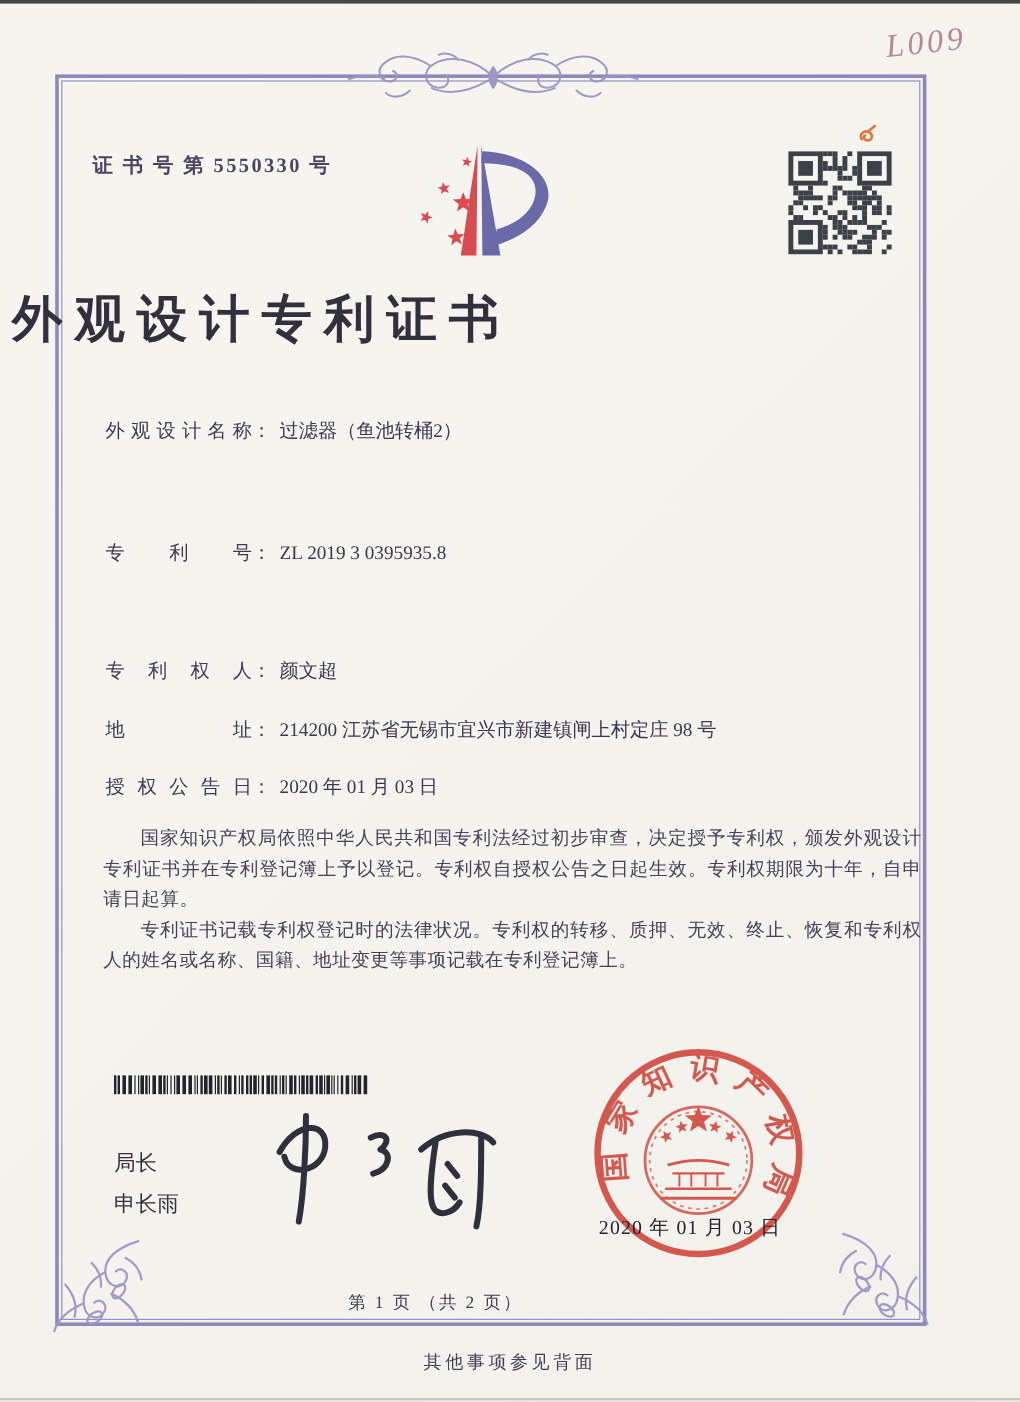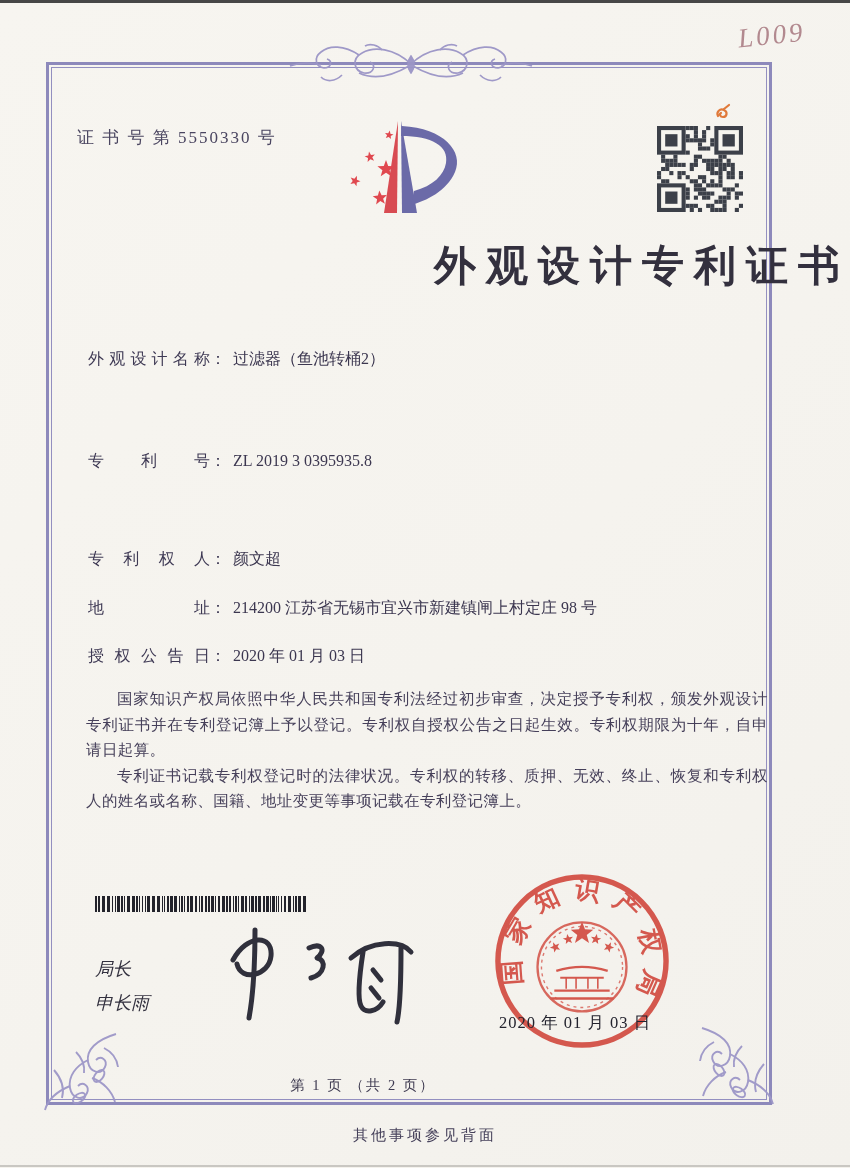--- a/index.html
+++ b/index.html
@@ -14,7 +14,7 @@
   .ornament-top{position:absolute;left:282px;top:40px;}
   .ornament-bl{position:absolute;left:24px;top:1030px;}
   .ornament-br{position:absolute;left:694px;top:1024px;transform:scaleX(-1);}
-  .cert-no{position:absolute;left:77px;top:126px;font-size:17px;letter-spacing:2px;color:#4a4560;}
+  .cert-no{position:absolute;left:77px;top:126px;font-size:17px;letter-spacing:2px;color:#4a4560;font-weight:bold;}
   .logo{position:absolute;left:340px;top:113px;}
   .qr{position:absolute;left:656px;top:126px;}
   .orange-mark{position:absolute;left:712px;top:102px;}

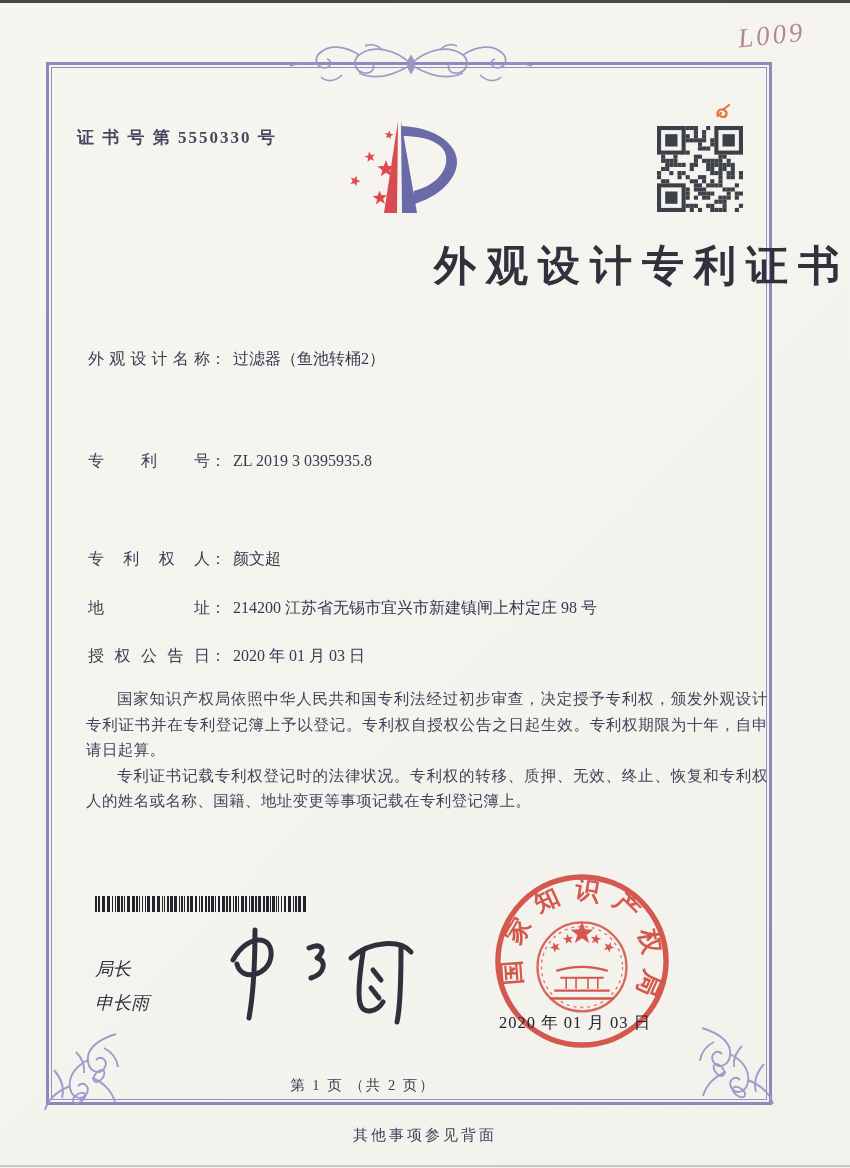--- a/index.html
+++ b/index.html
@@ -20,7 +20,7 @@
   .orange-mark{position:absolute;left:712px;top:102px;}
   .hand-mark{position:absolute;left:738px;top:20px;font-size:27px;font-style:italic;
              color:#b2898f;transform:rotate(-6deg);letter-spacing:3px;font-weight:400;}
-  .title{position:absolute;left:0;top:238px;width:850px;margin:0;text-align:right;
+  .title{position:absolute;left:0;top:238px;width:850px;margin:0;text-align:left;
          font-size:42px;font-weight:bold;letter-spacing:10px;color:#33303e;text-indent:10px;}
   .fields{position:absolute;left:88px;top:0;width:690px;height:700px;font-size:16px;}
   .frow{position:absolute;left:0;white-space:nowrap;}

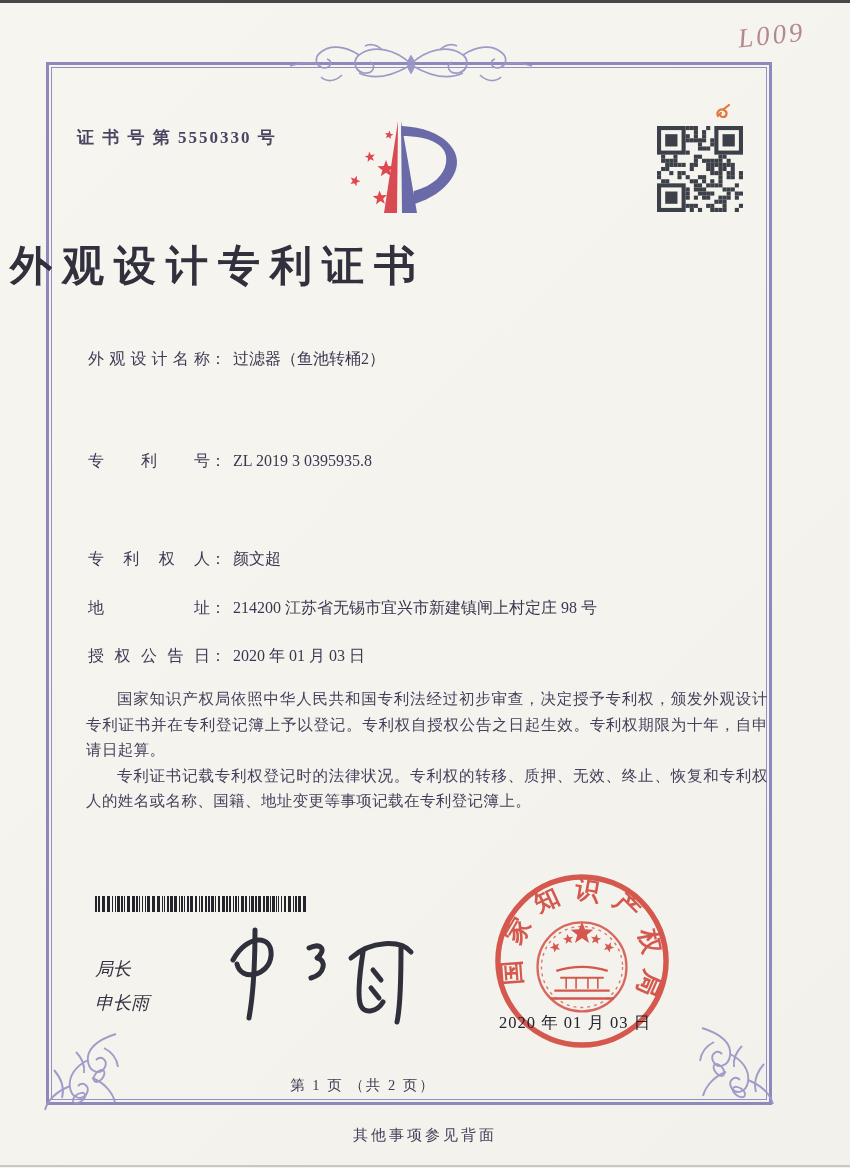--- a/index.html
+++ b/index.html
@@ -35,7 +35,7 @@
   .paras p{margin:0;text-indent:2em;}
   .barcode{position:absolute;left:95px;top:896px;}
   .signer{position:absolute;left:95px;top:952px;font-size:18px;color:#33313f;line-height:34px;
-          font-family:"Liberation Sans","DejaVu Sans",sans-serif;font-style:italic;}
+          font-family:"Liberation Sans","DejaVu Sans",sans-serif;}
   .autograph{position:absolute;left:205px;top:918px;}
   .seal{position:absolute;left:493px;top:872px;mix-blend-mode:multiply;opacity:0.92;}
   .seal-date{position:absolute;left:499px;top:1012px;font-size:16.5px;color:#23232e;

